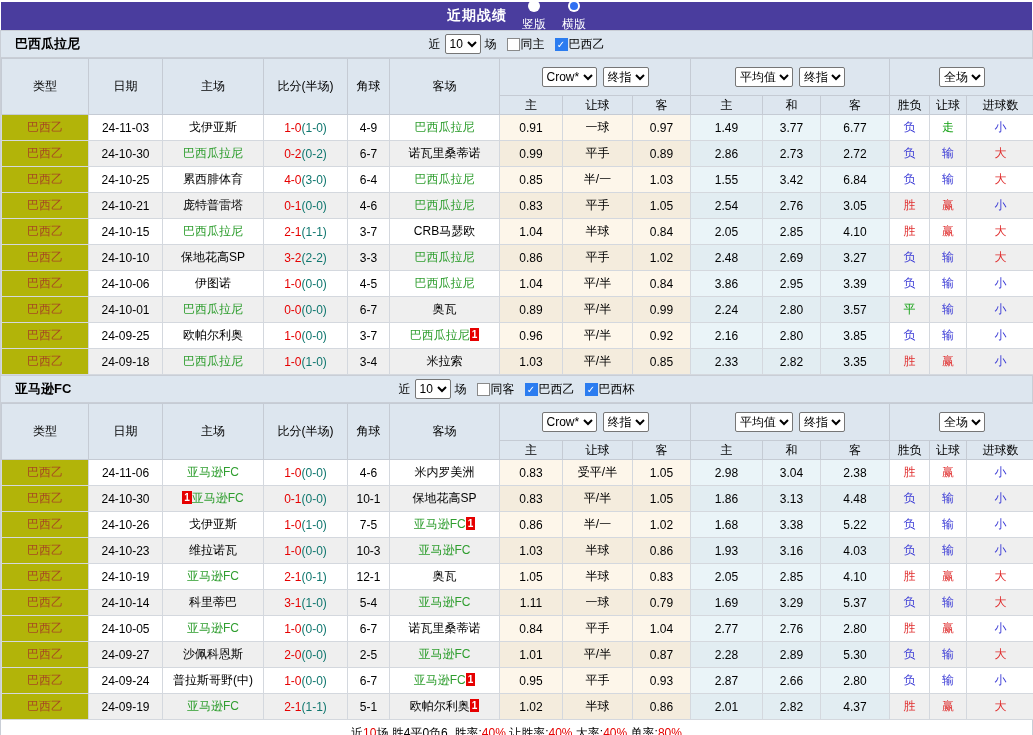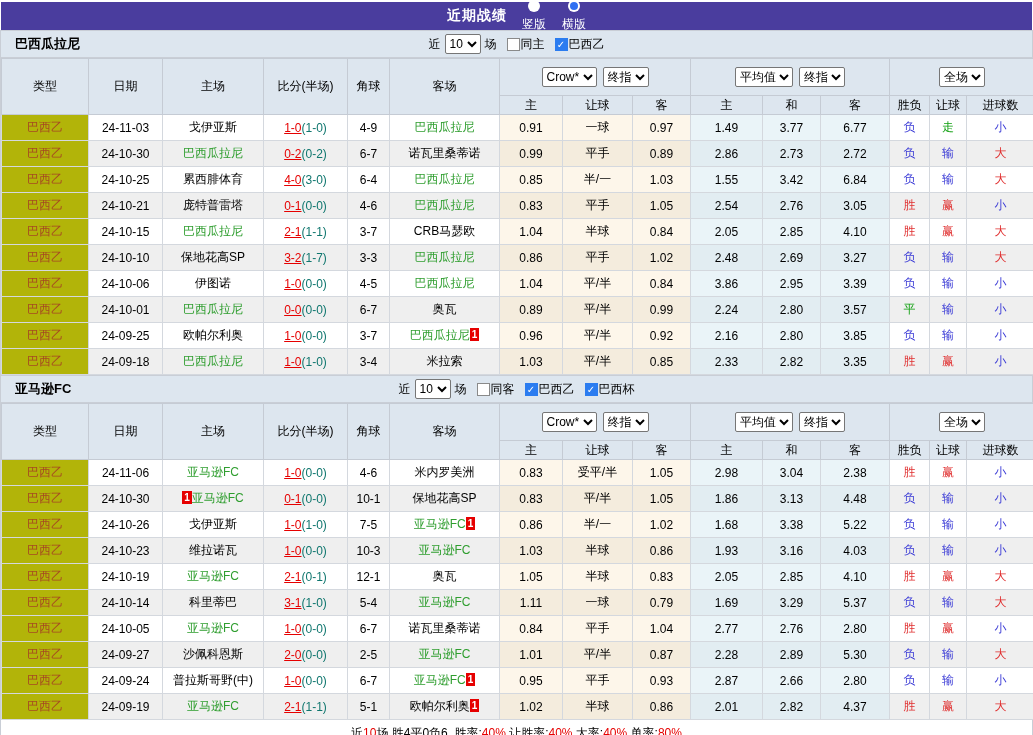--- a/index.html
+++ b/index.html
@@ -62,7 +62,7 @@
   td.oavg { background: var(--avg_bg) !important; }
   tr.alt td.oavg { background: var(--avg_bg_alt) !important; }
   .tgreen { color: var(--team_green); }
-  .sc { color: var(--score_red); text-decoration: underline; }
+  .sc { color: var(--score_red); }
   .half { color: #0f766e; }
   .badge {
     display: inline-block; background: var(--score_red); color: #fff;

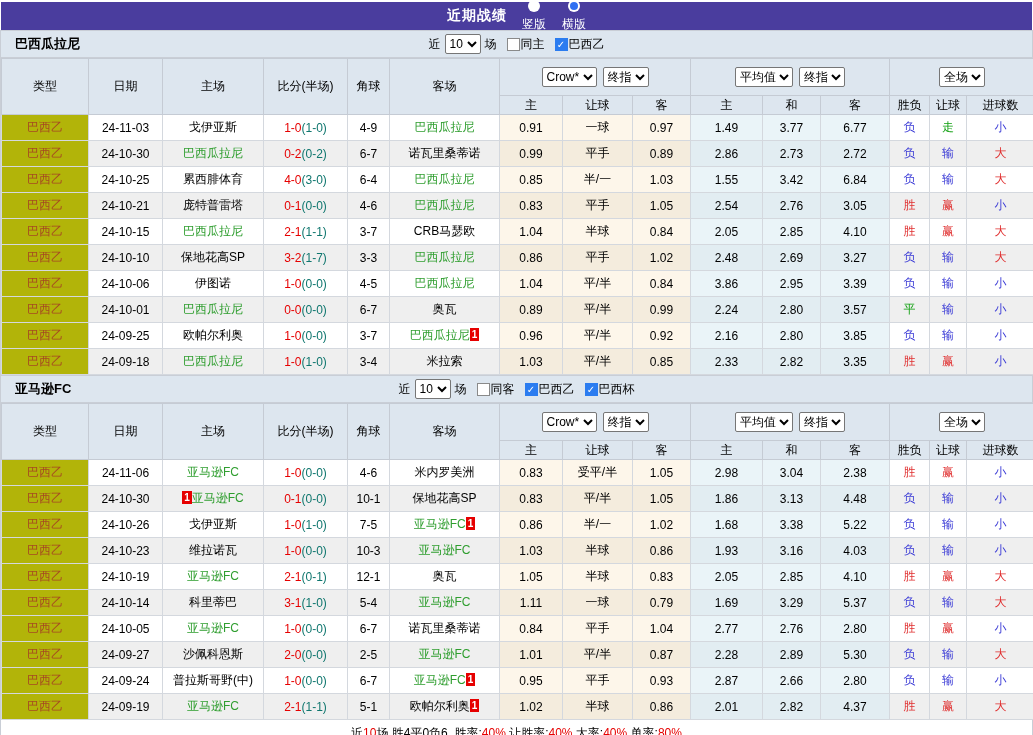--- a/index.html
+++ b/index.html
@@ -252,7 +252,7 @@
               <td class="type">巴西乙</td>
               <td>24-10-10</td>
               <td><span>保地花高SP</span></td>
-              <td><span class="sc">3-2</span><span class="half">(1-7)</span></td>
+              <td><span class="sc">3-2</span><span class="half">(2-2)</span></td>
               <td>3-3</td>
               <td><span class="tgreen">巴西瓜拉尼</span></td>
               <td class="ocrow">0.86</td>

